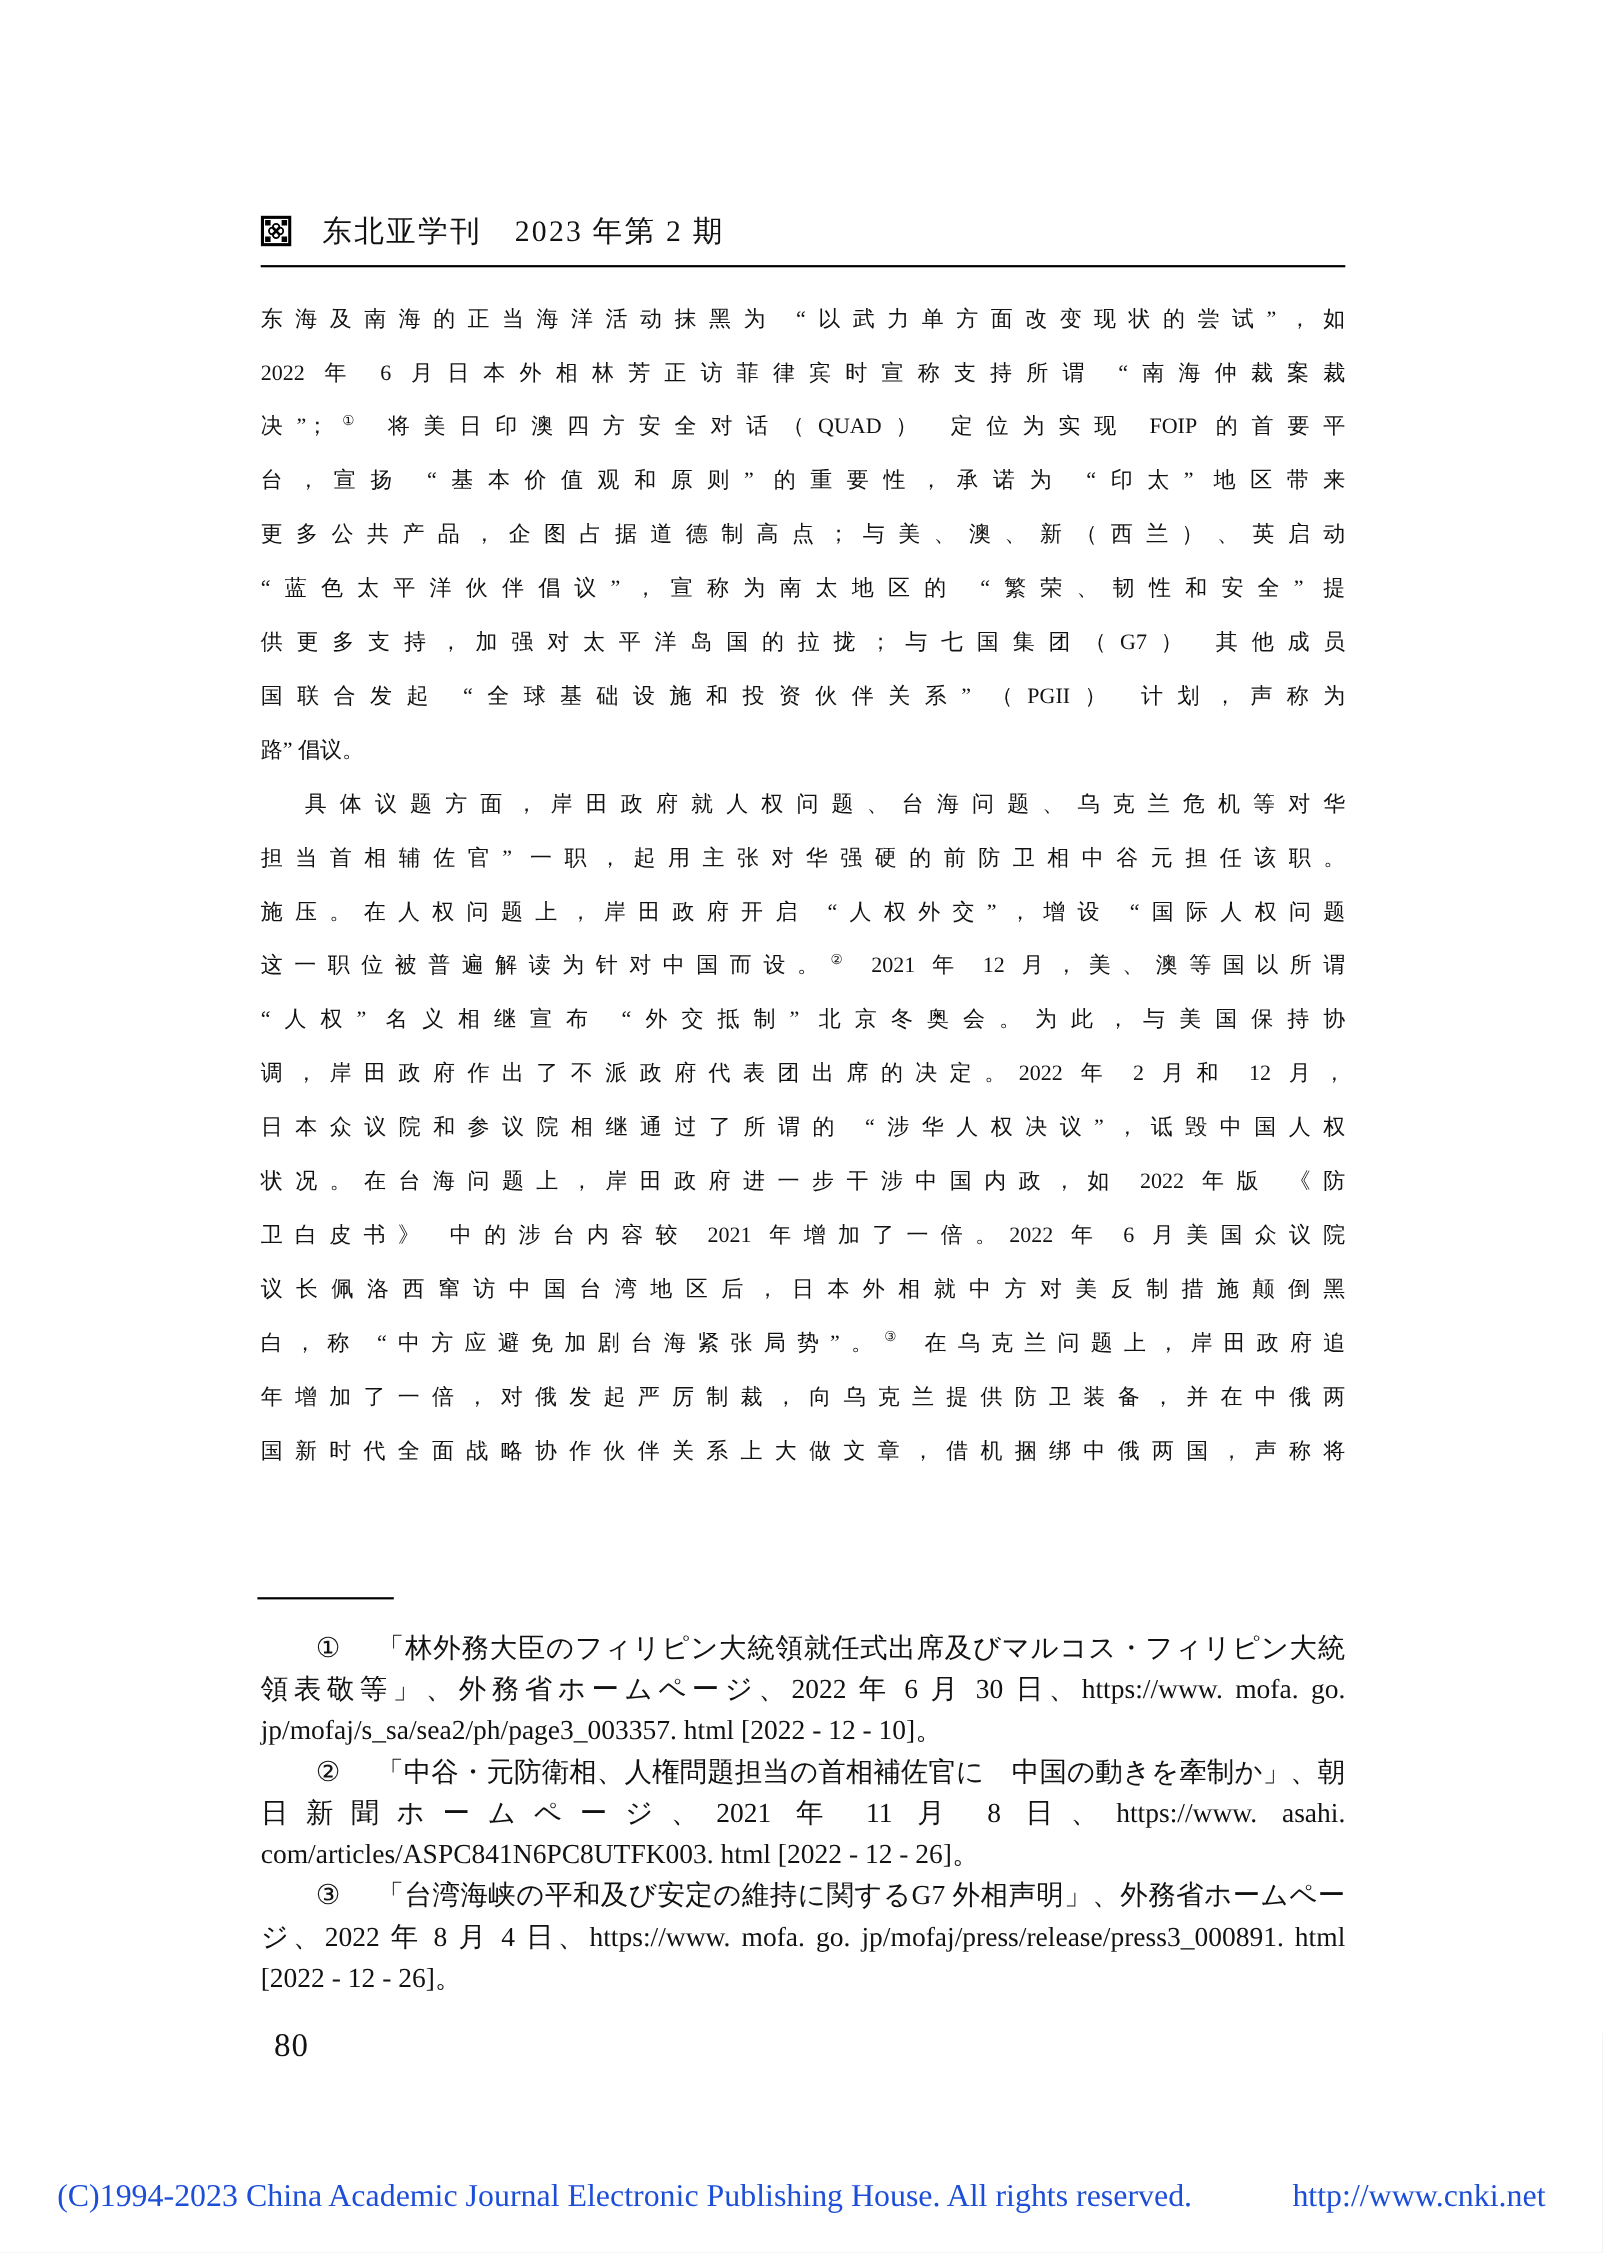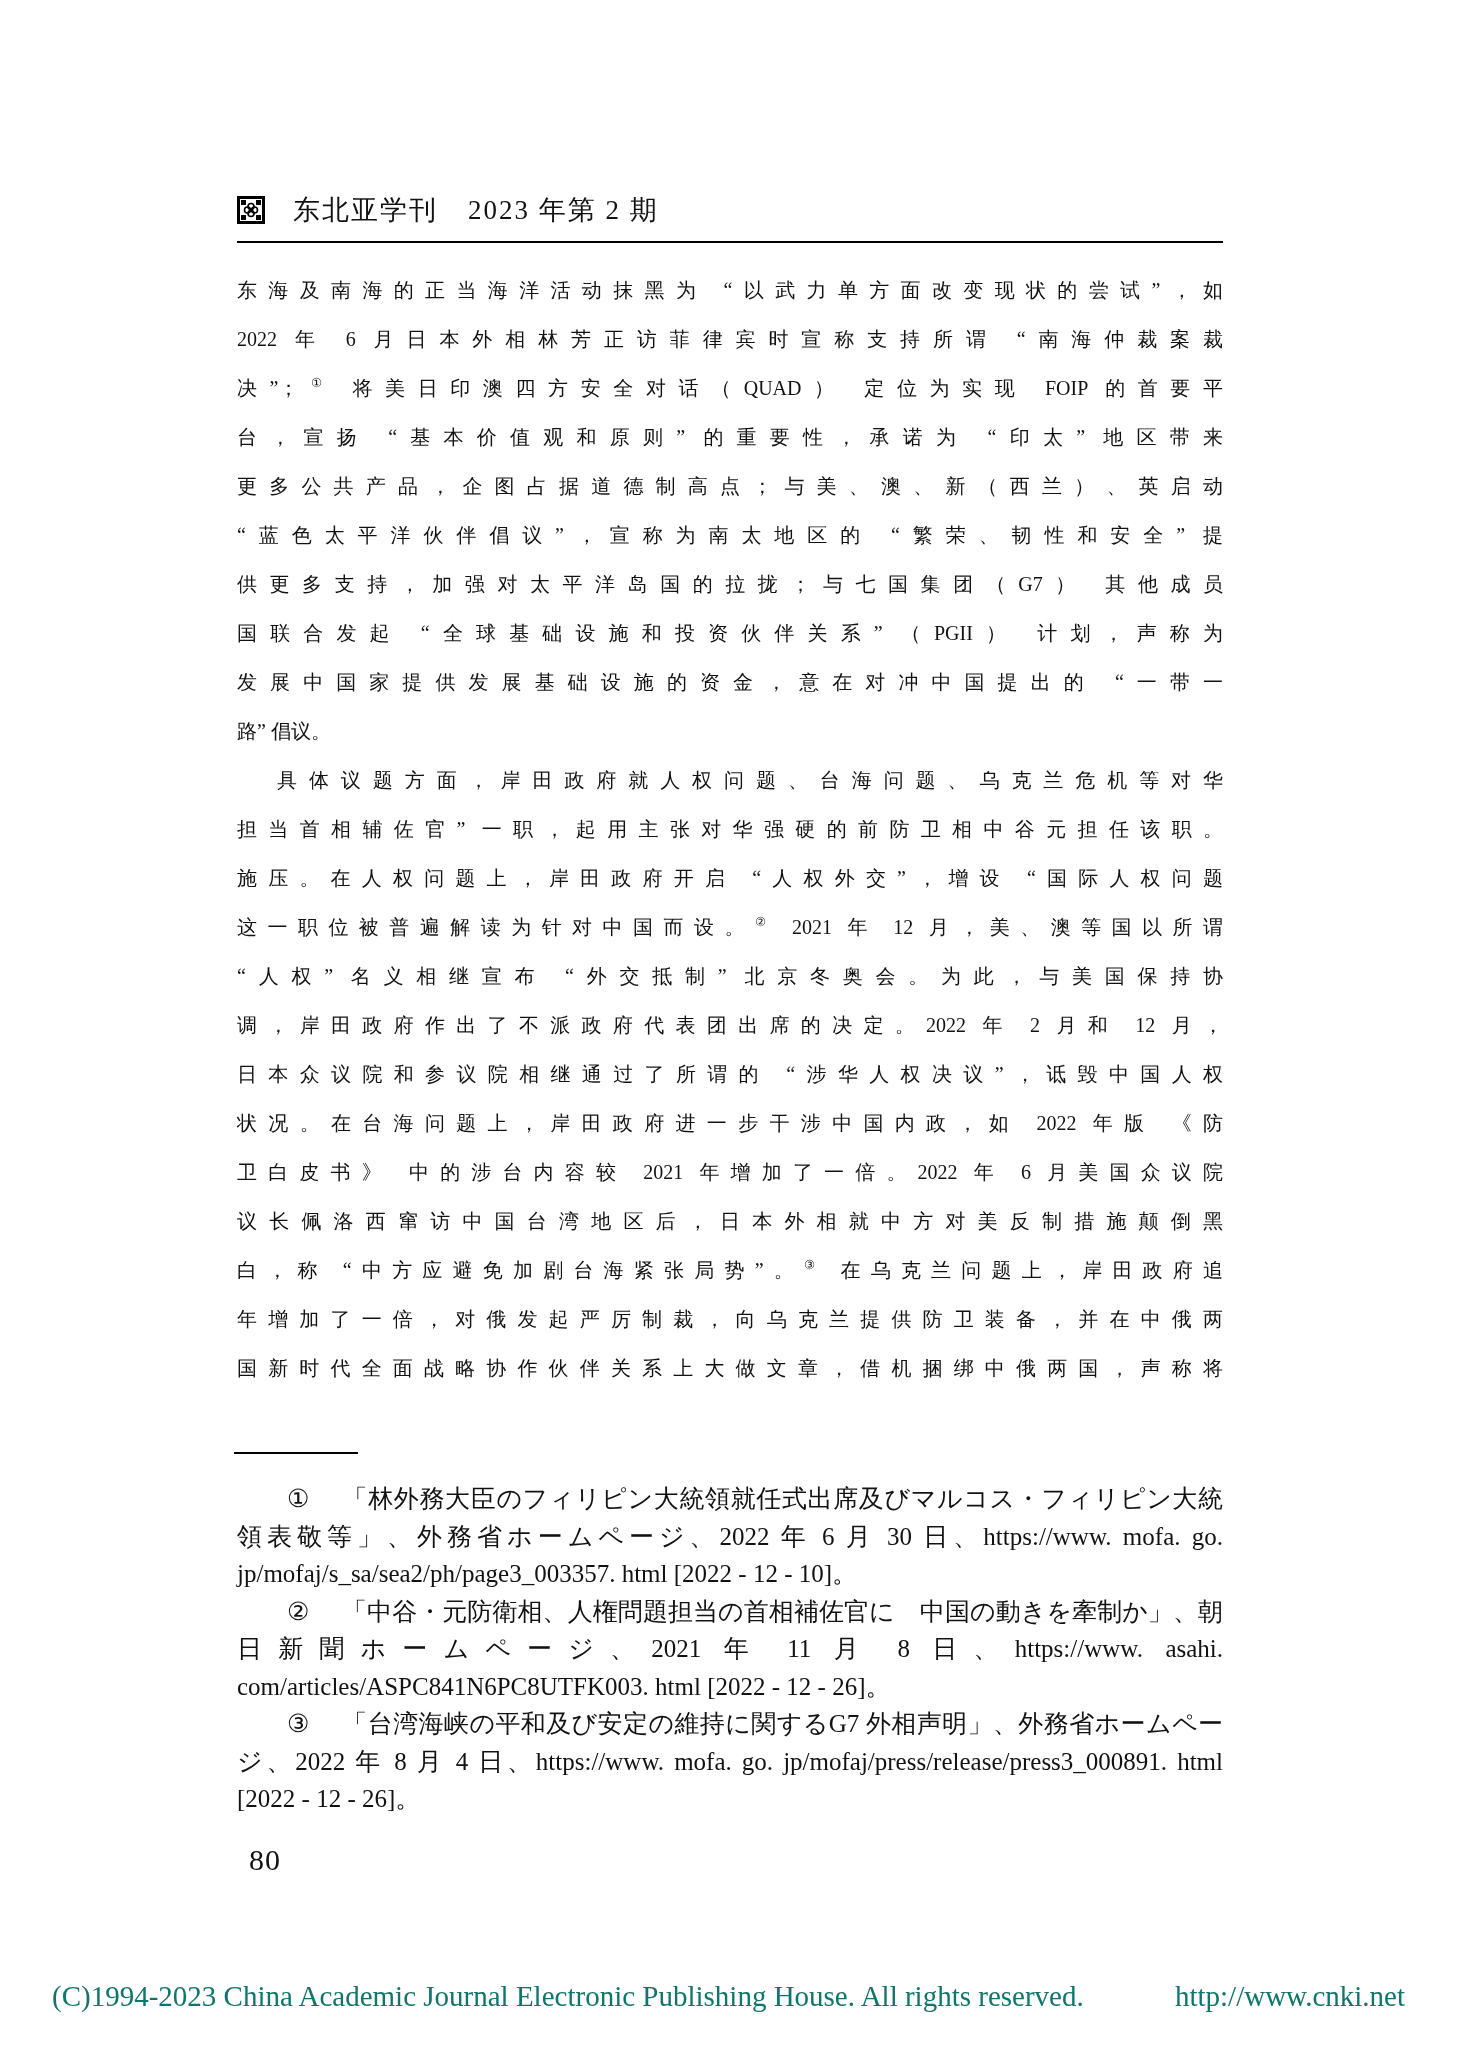--- a/index.html
+++ b/index.html
@@ -91,7 +91,6 @@
       <div class="bline">“蓝色太平洋伙伴倡议”，宣称为南太地区的 “繁荣、韧性和安全” 提</div>
       <div class="bline">供更多支持，加强对太平洋岛国的拉拢；与七国集团（G7） 其他成员</div>
       <div class="bline">国联合发起 “全球基础设施和投资伙伴关系” （PGII） 计划，声称为</div>
-      <div class="bline">发展中国家提供发展基础设施的资金，意在对冲中国提出的 “一带一</div>
       <div class="bline nojust">路” 倡议。</div>
       <div class="bline indent">具体议题方面，岸田政府就人权问题、台海问题、乌克兰危机等对华</div>
       <div class="bline">担当首相辅佐官” 一职，起用主张对华强硬的前防卫相中谷元担任该职。</div>

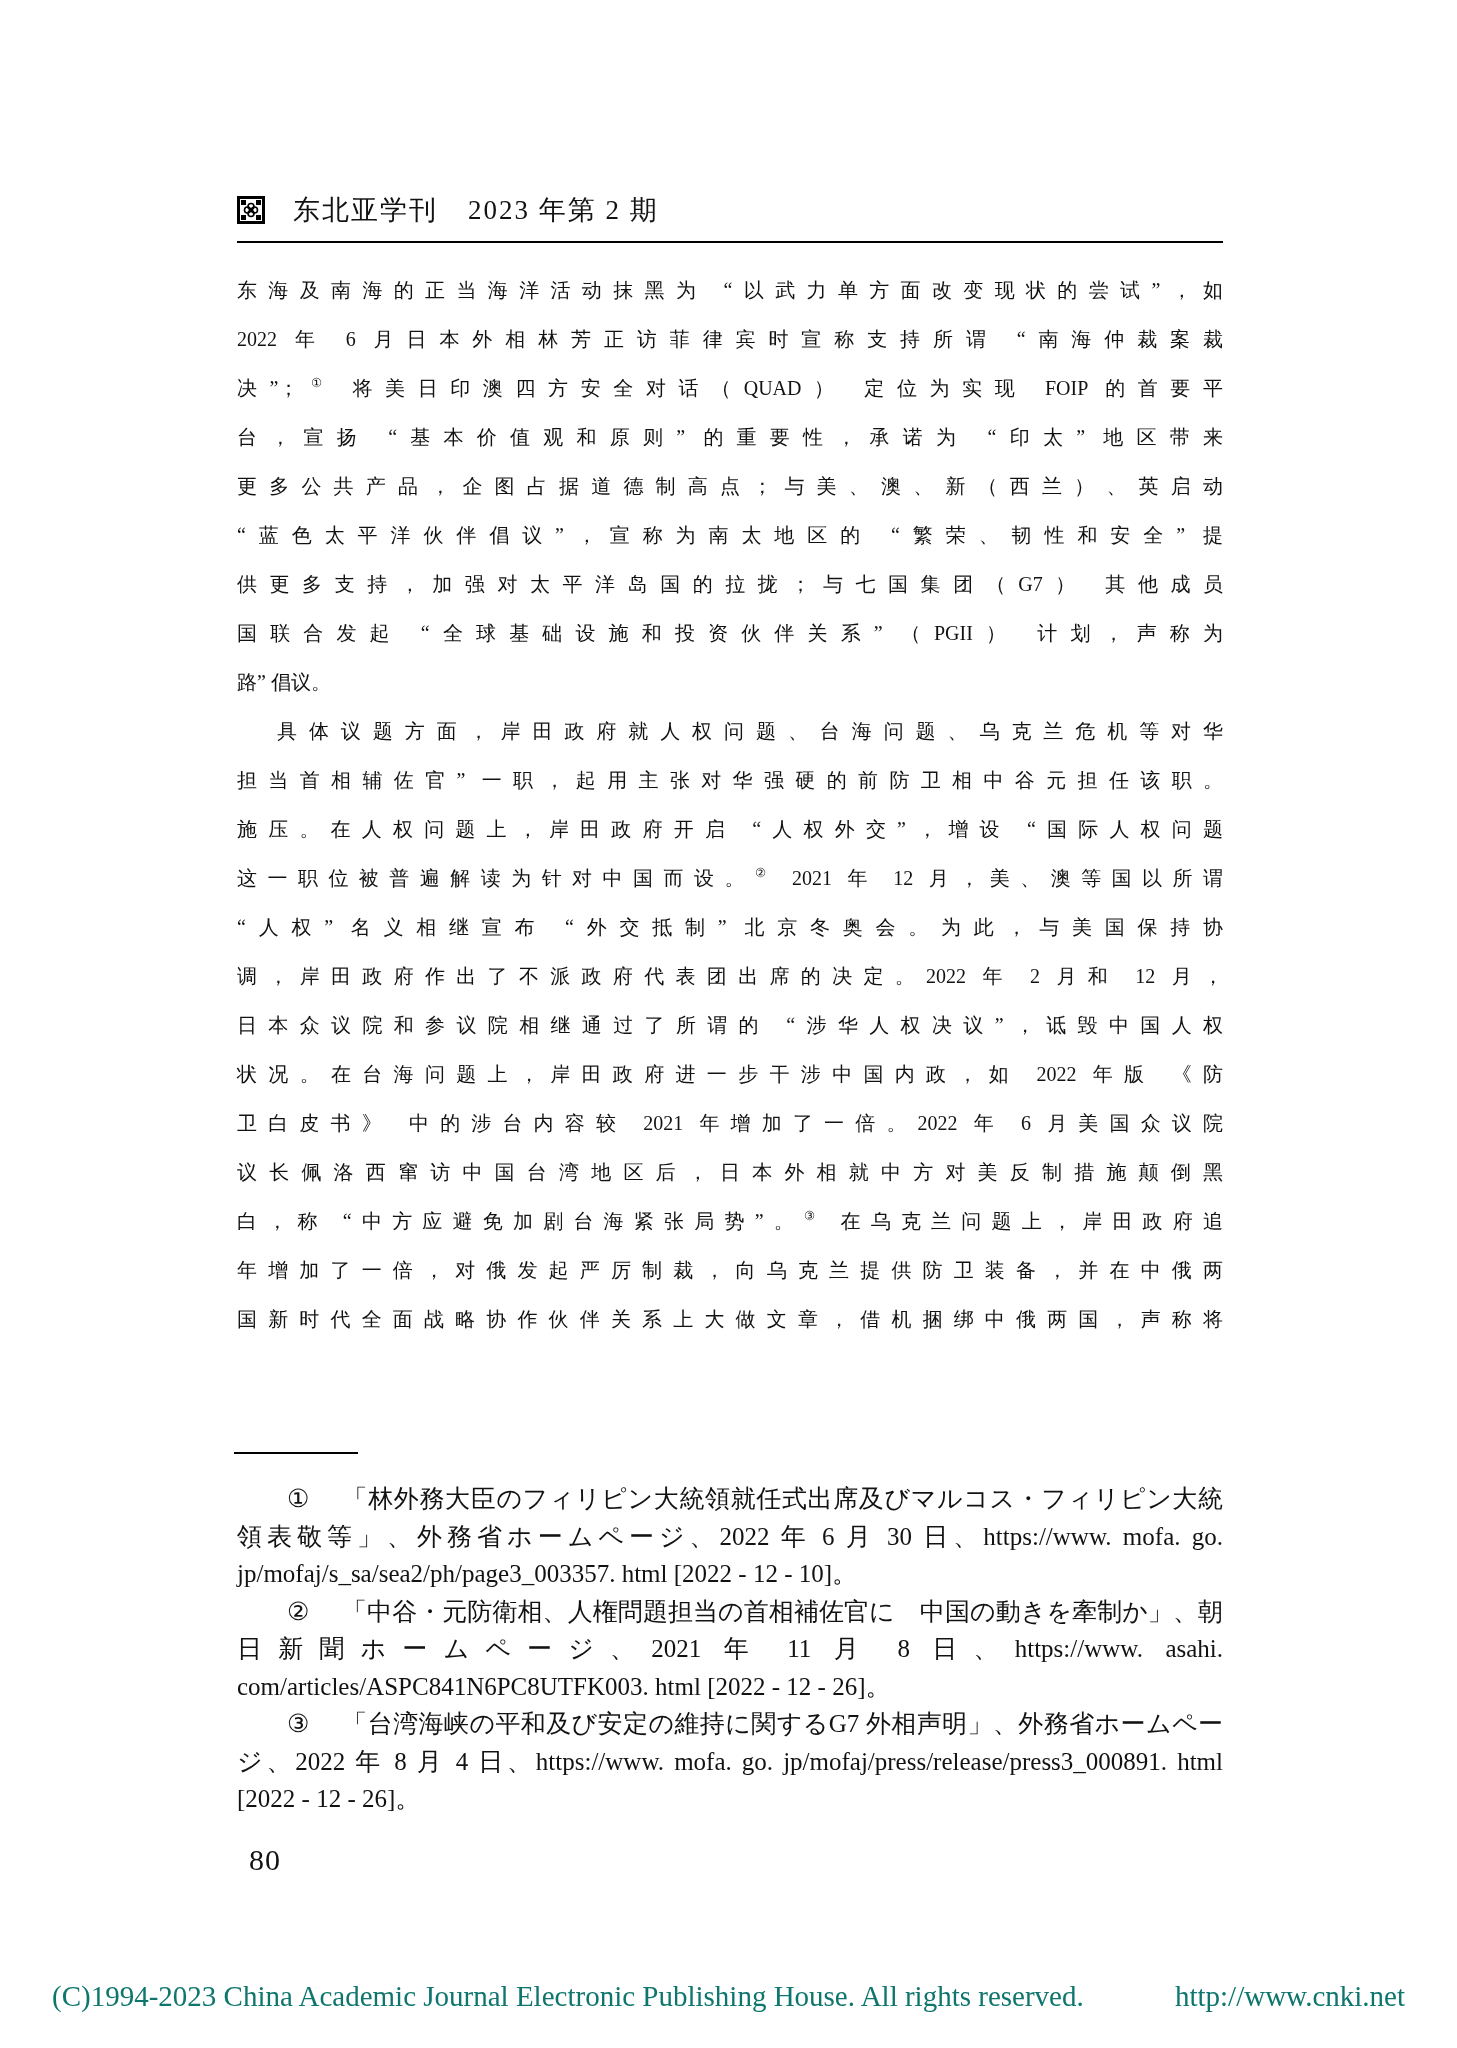--- a/index.html
+++ b/index.html
@@ -56,7 +56,7 @@
     position:absolute;left:0;top:1980px;width:1457px;
     box-sizing:border-box;padding:0 52px;
     display:flex;justify-content:space-between;align-items:baseline;
-    color:#0f766e;font-size:29px;white-space:nowrap;
+    color:#1d4ed8;font-size:29px;white-space:nowrap;
   }
 </style>
 </head>

